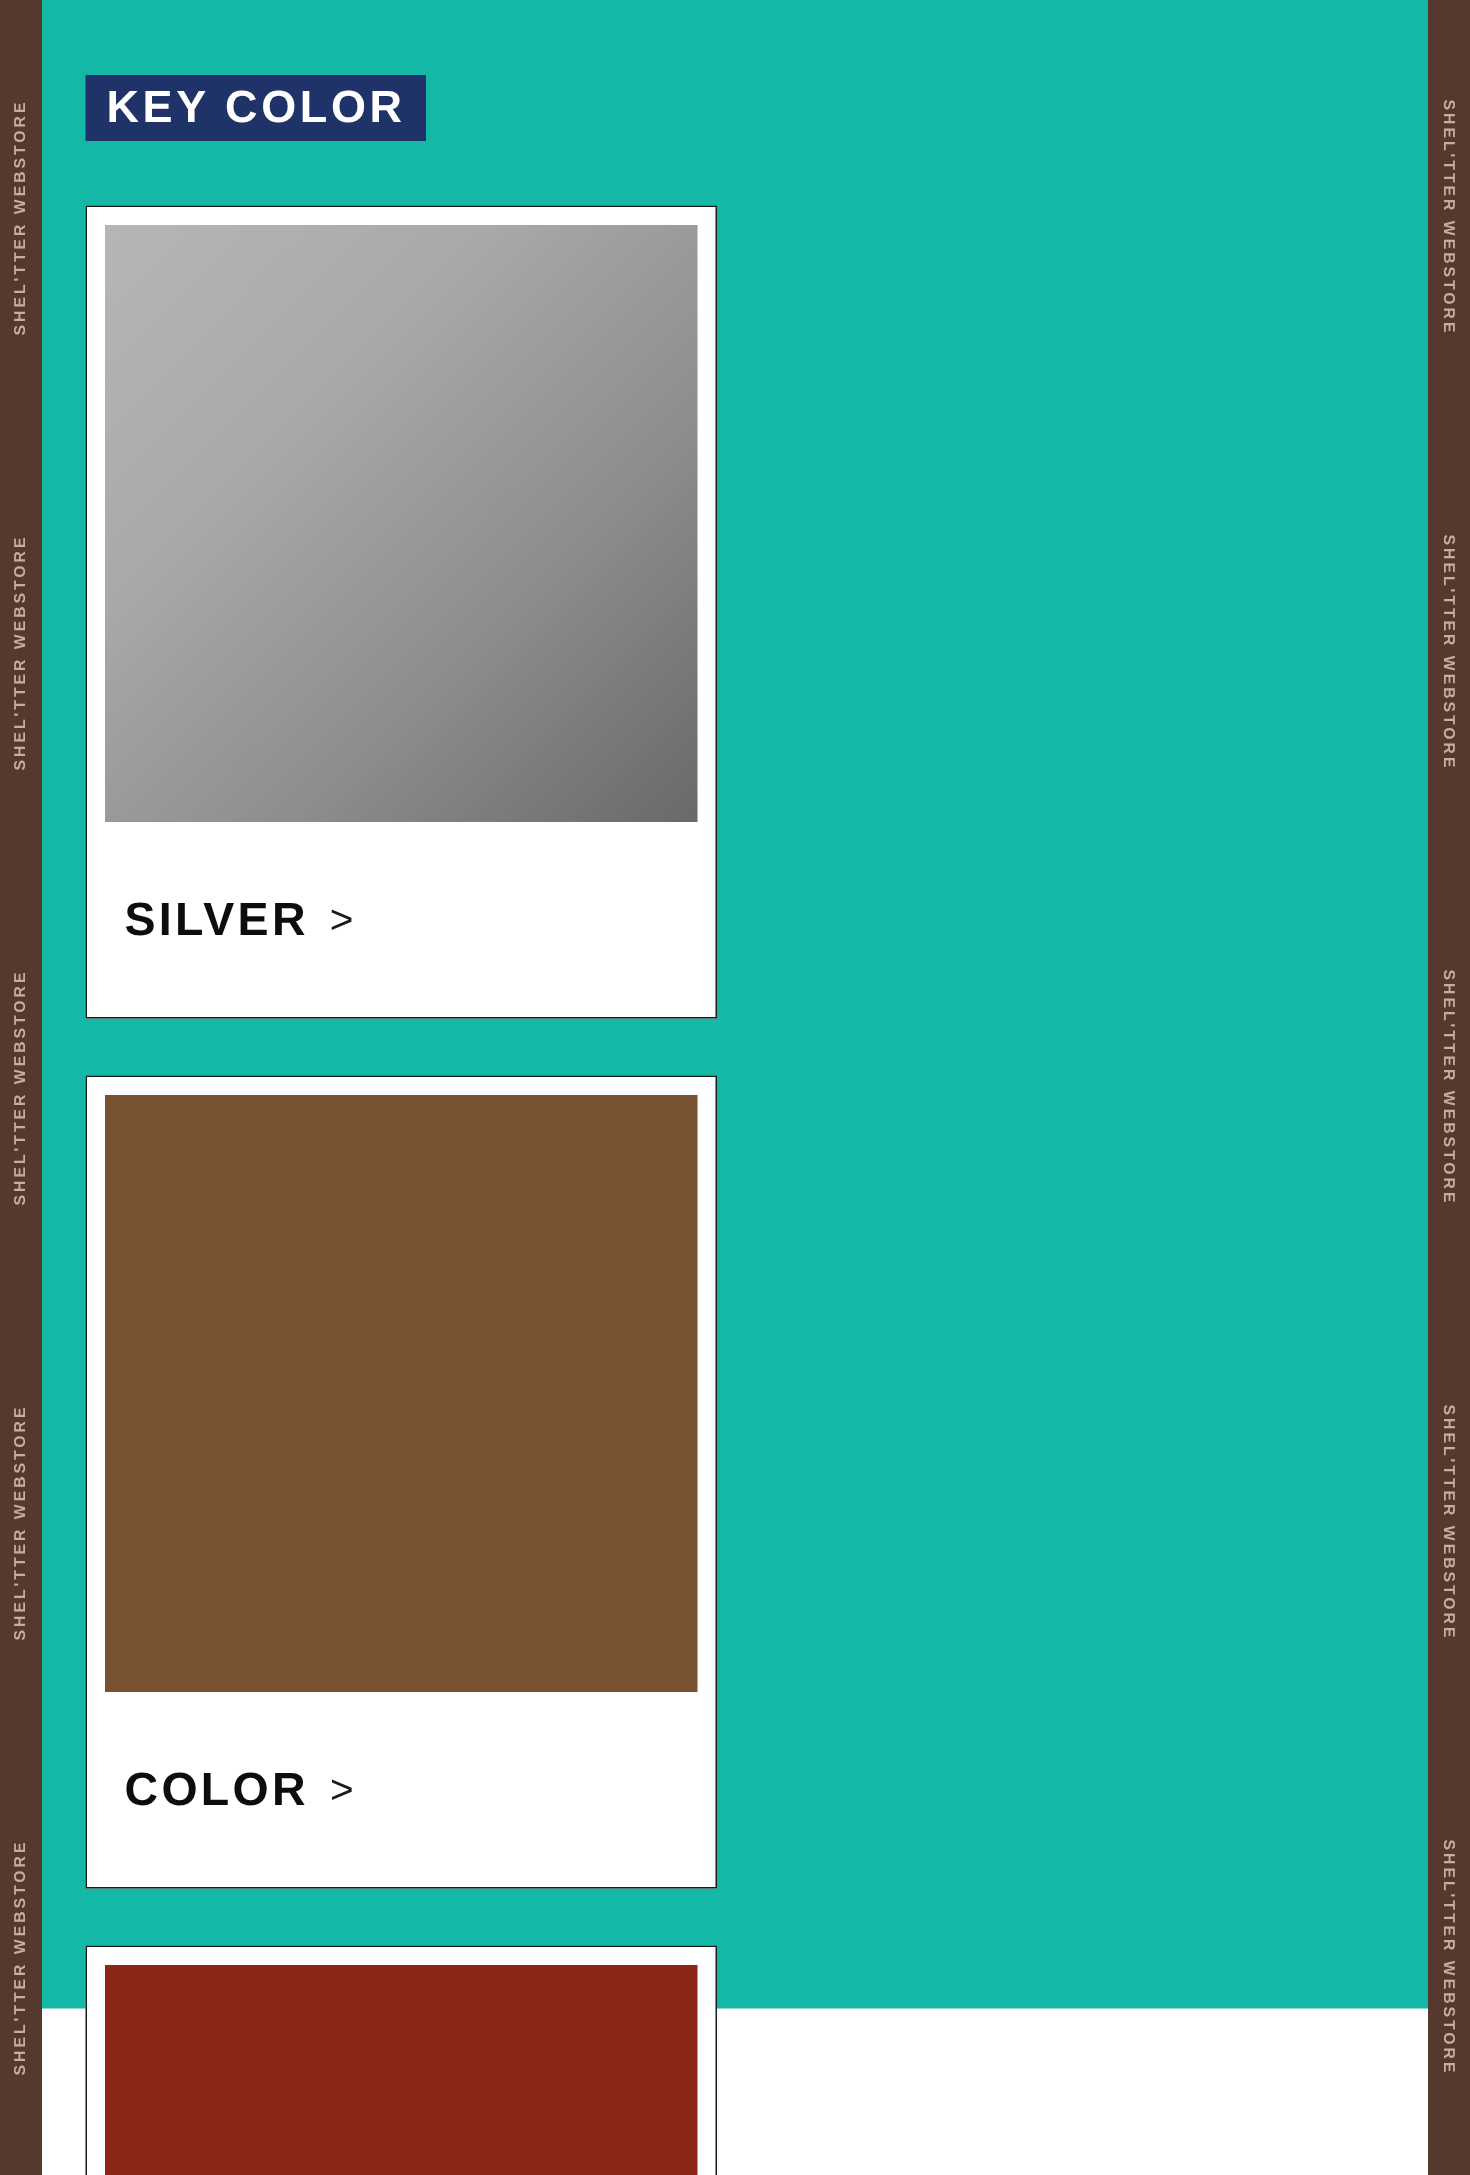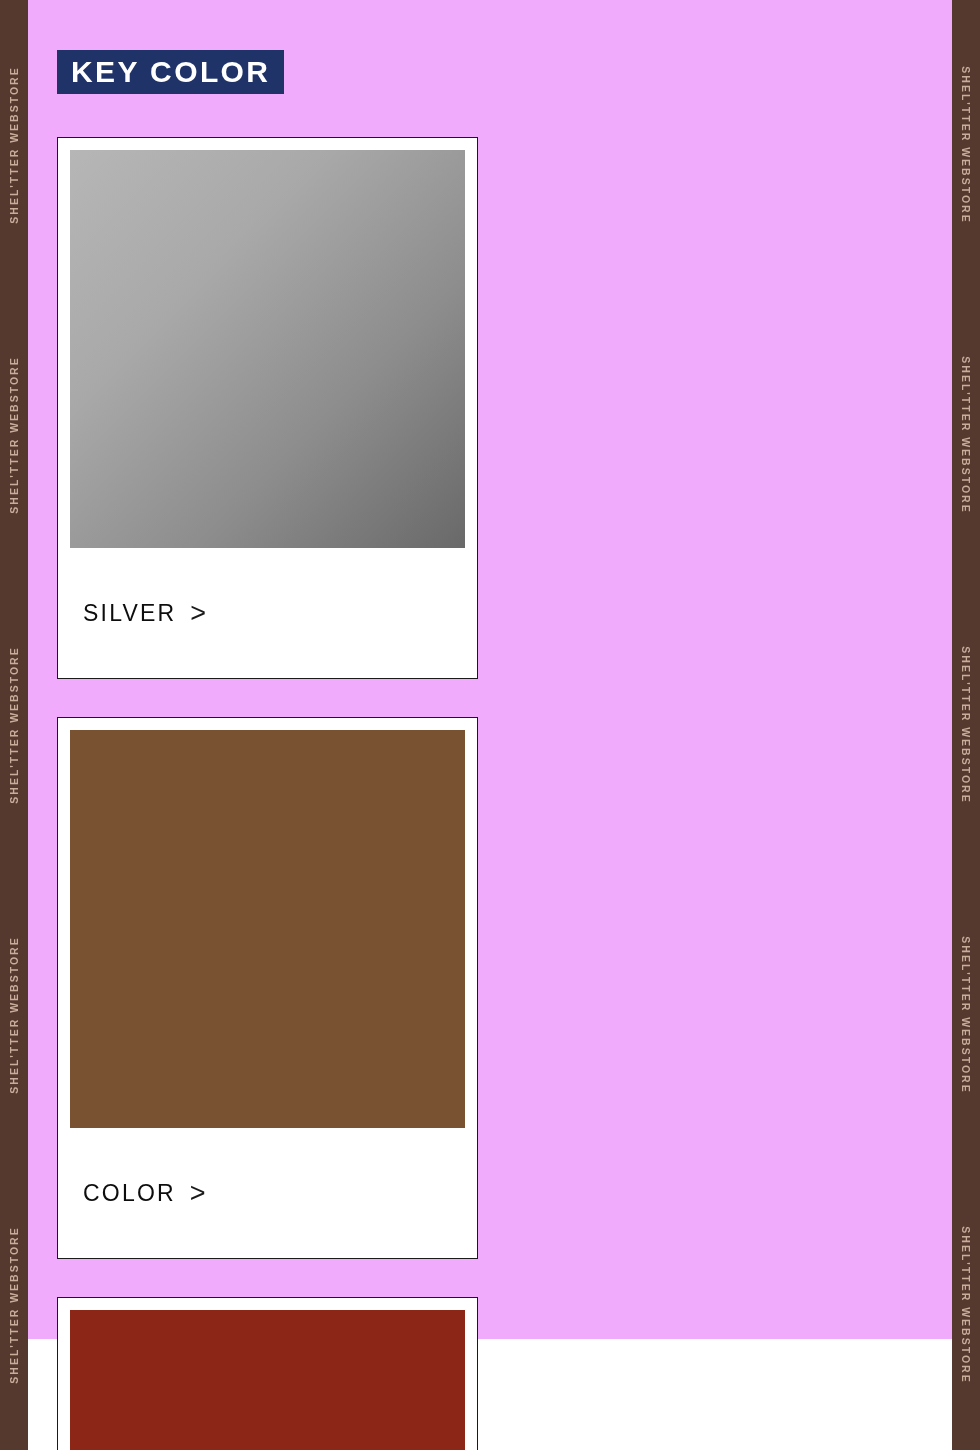--- a/index.html
+++ b/index.html
@@ -72,7 +72,7 @@
     top: 0;
     width: 924px;
     height: 1339px;
-    background: #f0abfc;
+    background: #14b8a6;
   }
 
   .title-banner {

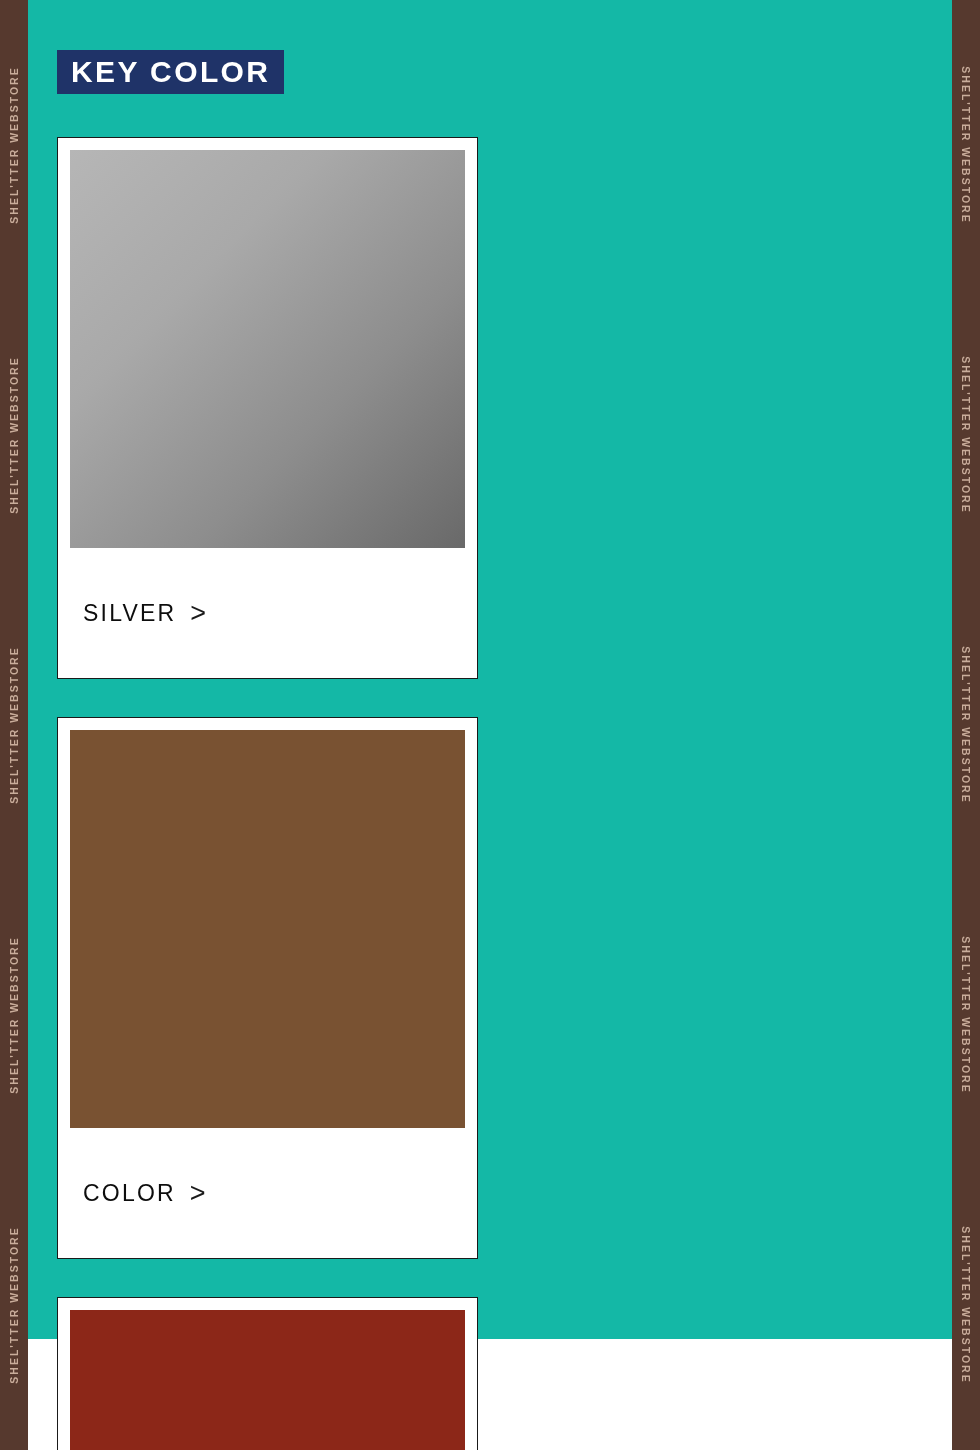--- a/index.html
+++ b/index.html
@@ -130,8 +130,8 @@
     box-sizing: border-box;
   }
   .card-label .label-text {
-    font-size: 23px;
-    font-weight: 400;
+    font-size: 31px;
+    font-weight: 700;
     letter-spacing: 2.2px;
     color: #0d0d0d;
     font-family: "Liberation Sans", sans-serif;

